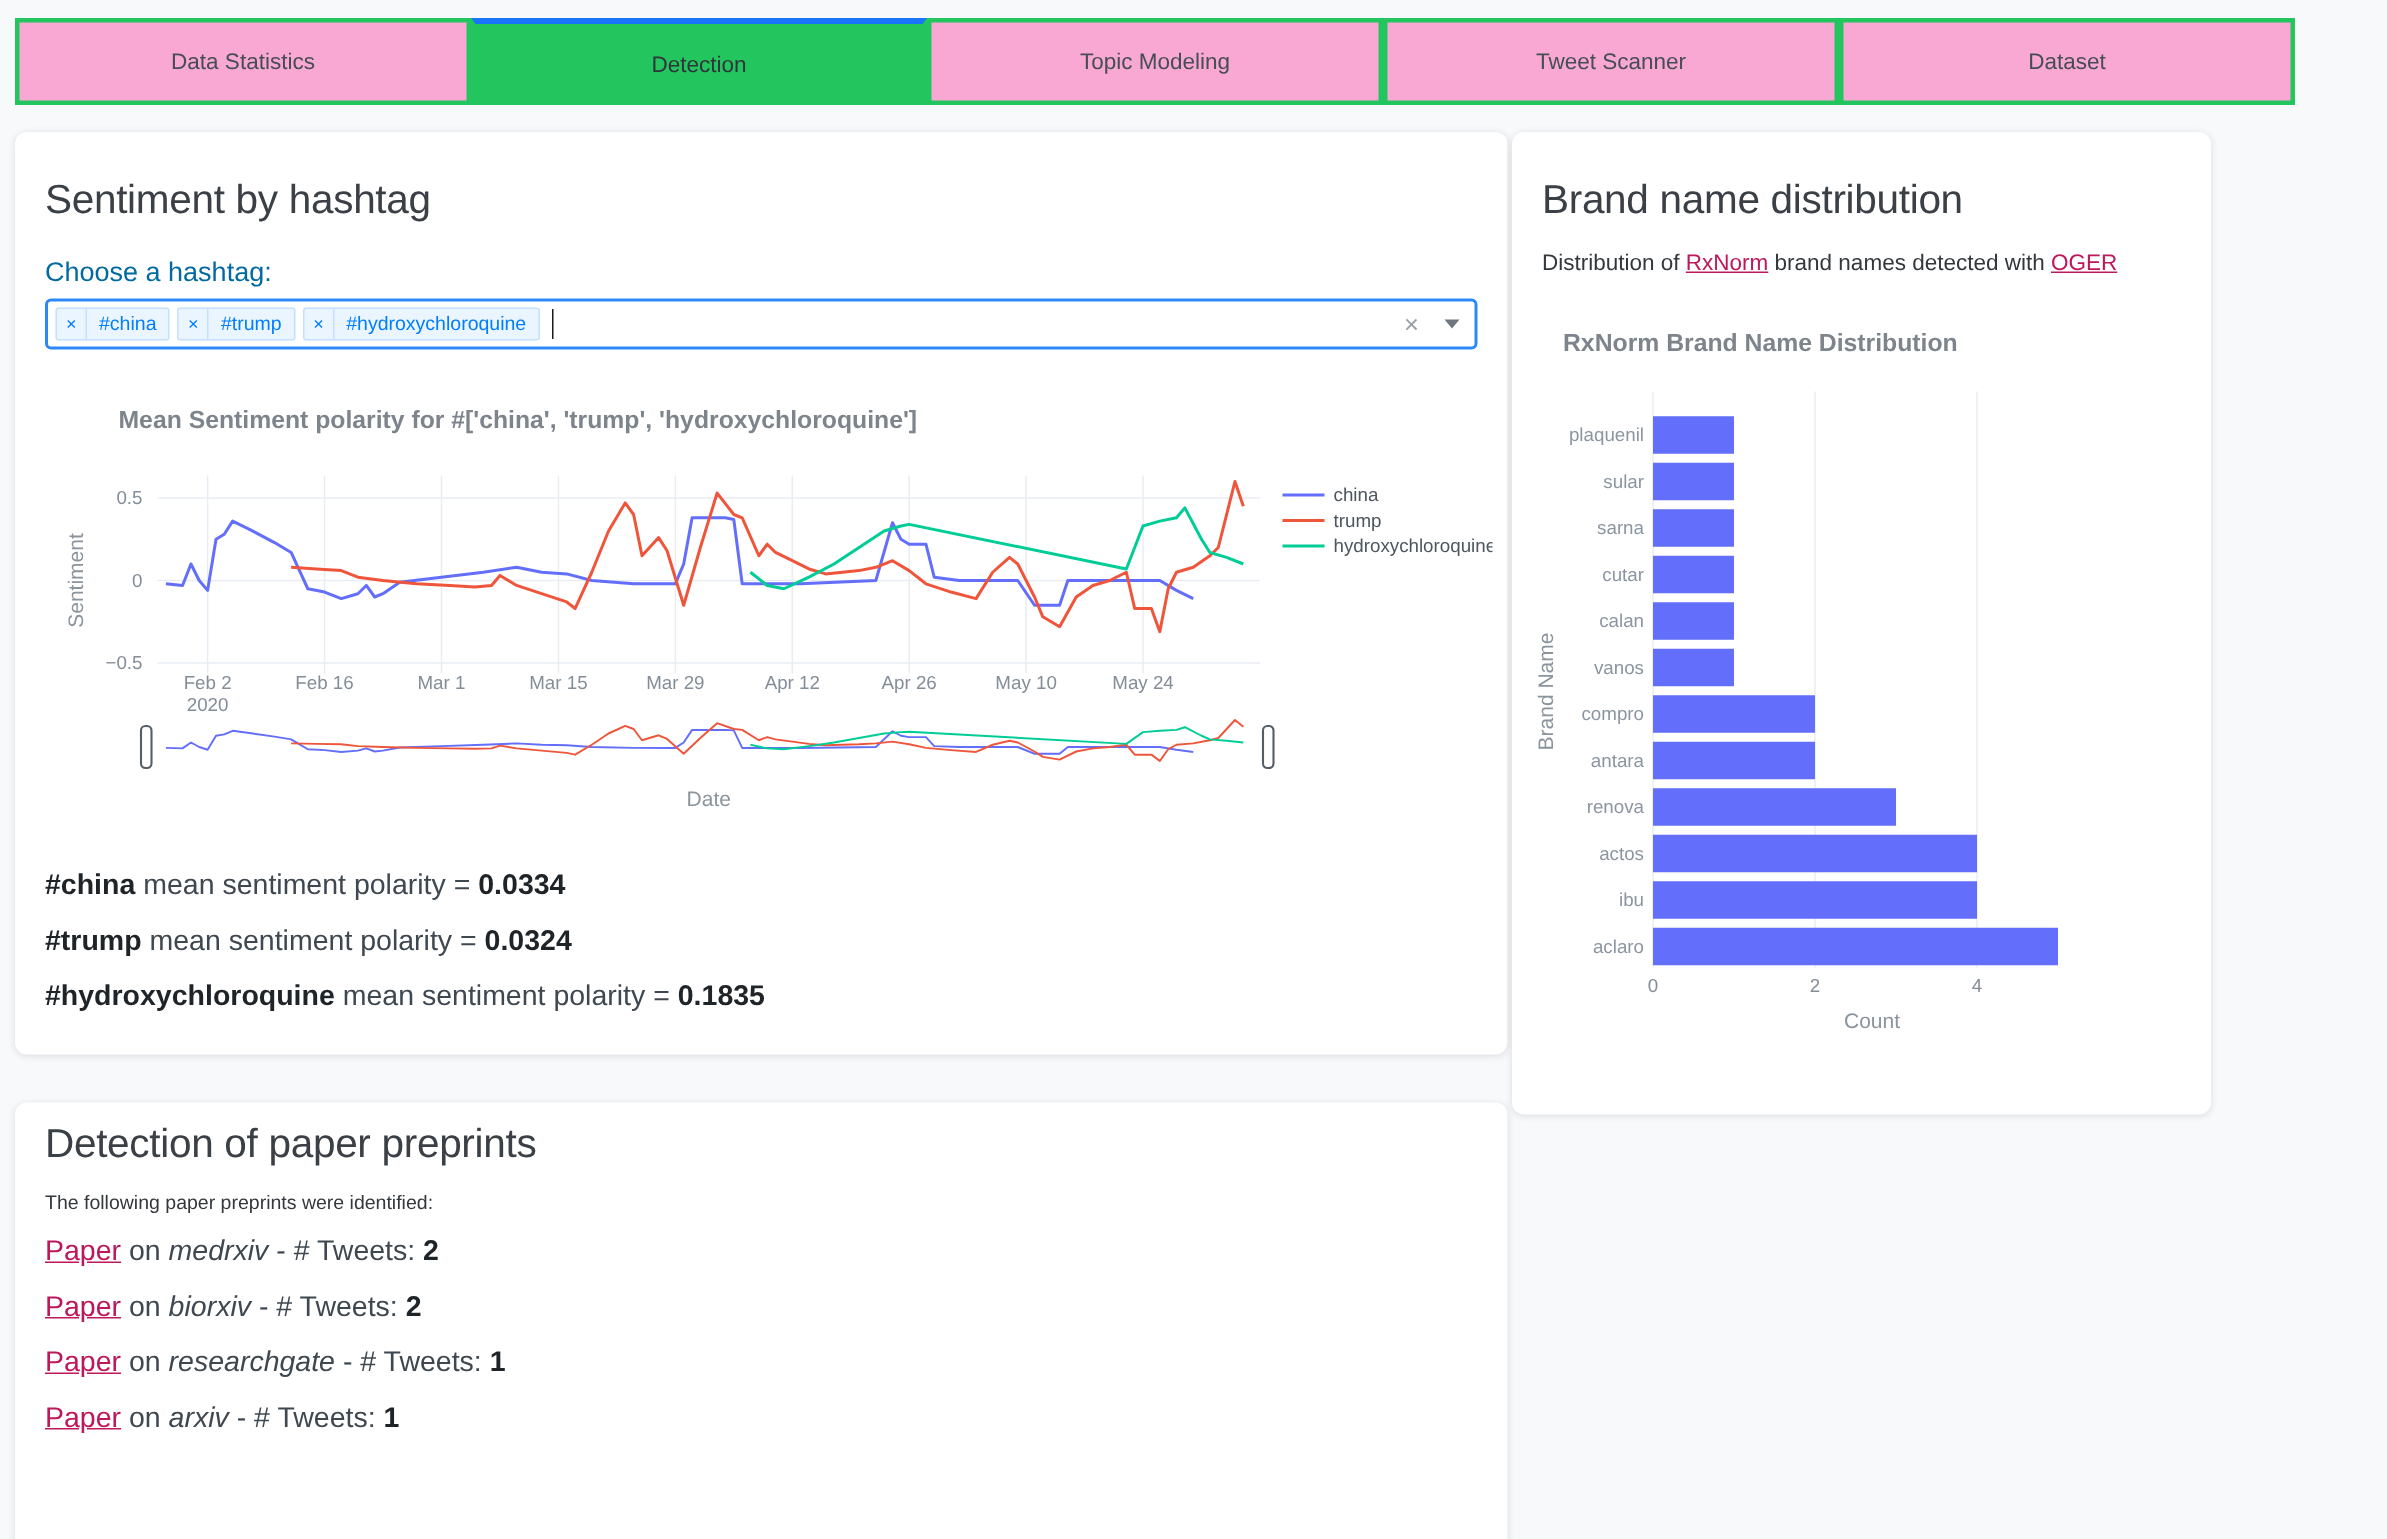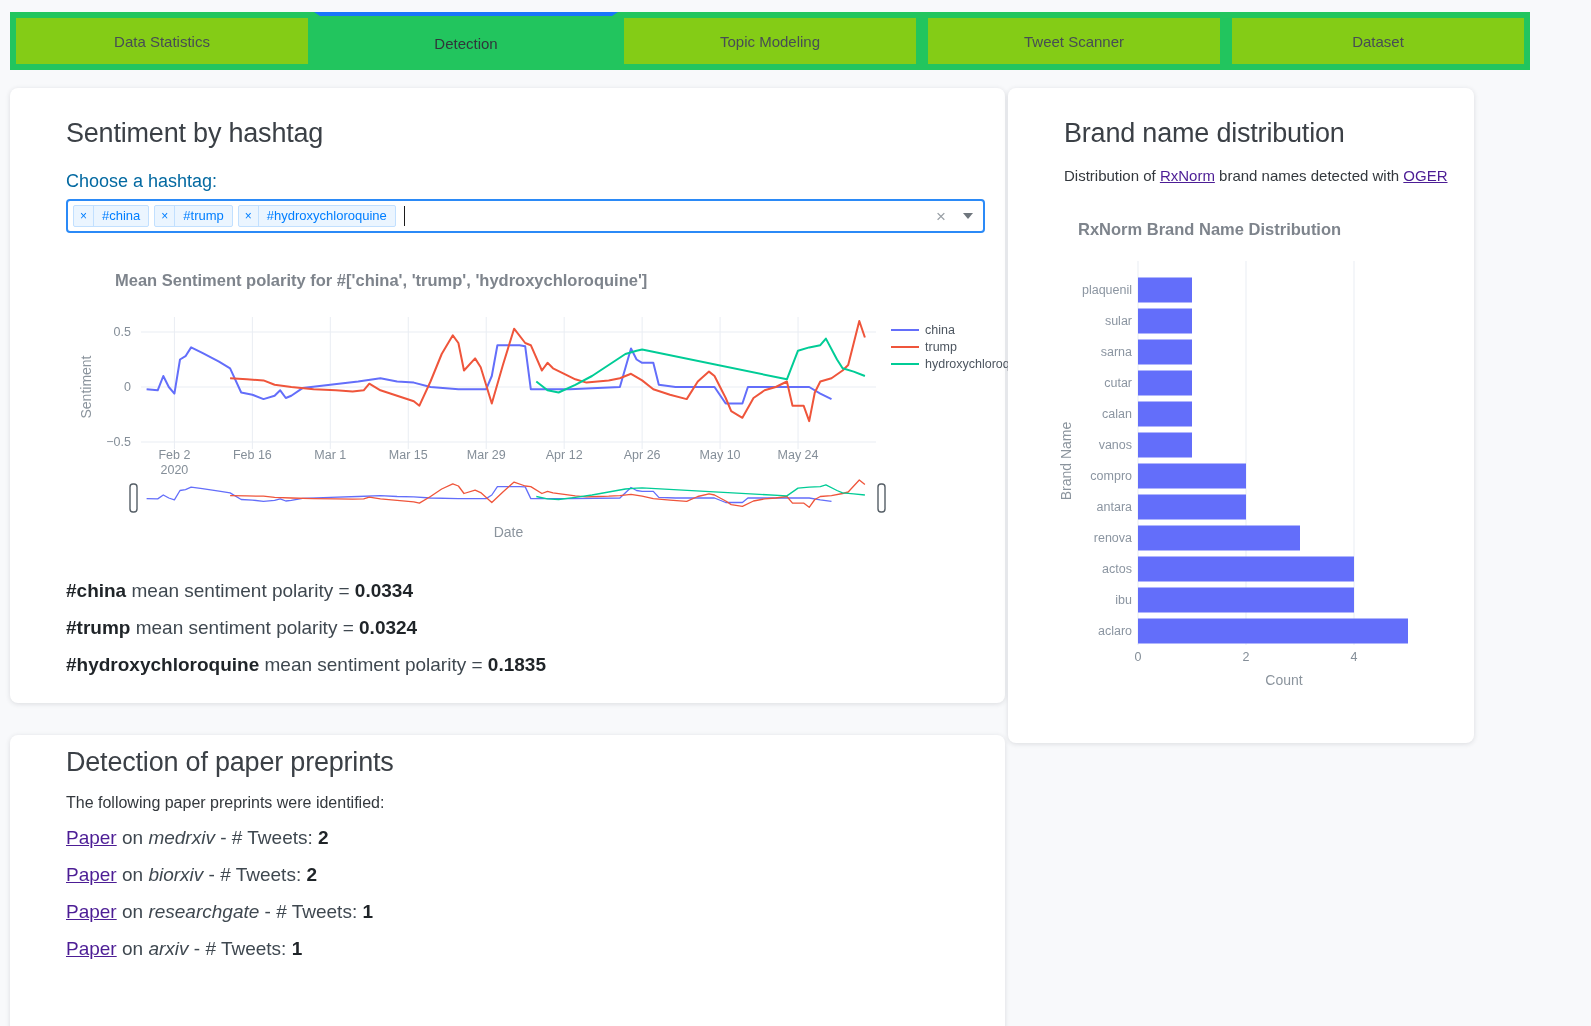--- a/index.html
+++ b/index.html
@@ -14,7 +14,7 @@
   .tabbar { position:absolute; left:10px; top:12px; width:1520px; height:58px; display:flex; }
   .tab {
     flex:1 1 0; display:flex; align-items:center; justify-content:center;
-    background:#84cc16; border:6px solid #22c55e; font-size:15px; color:#474d54;
+    background:#f9a8d4; border:3px solid #22c55e; font-size:15px; color:#474d54;
     cursor:pointer; position:relative;
   }
   .tab.active {

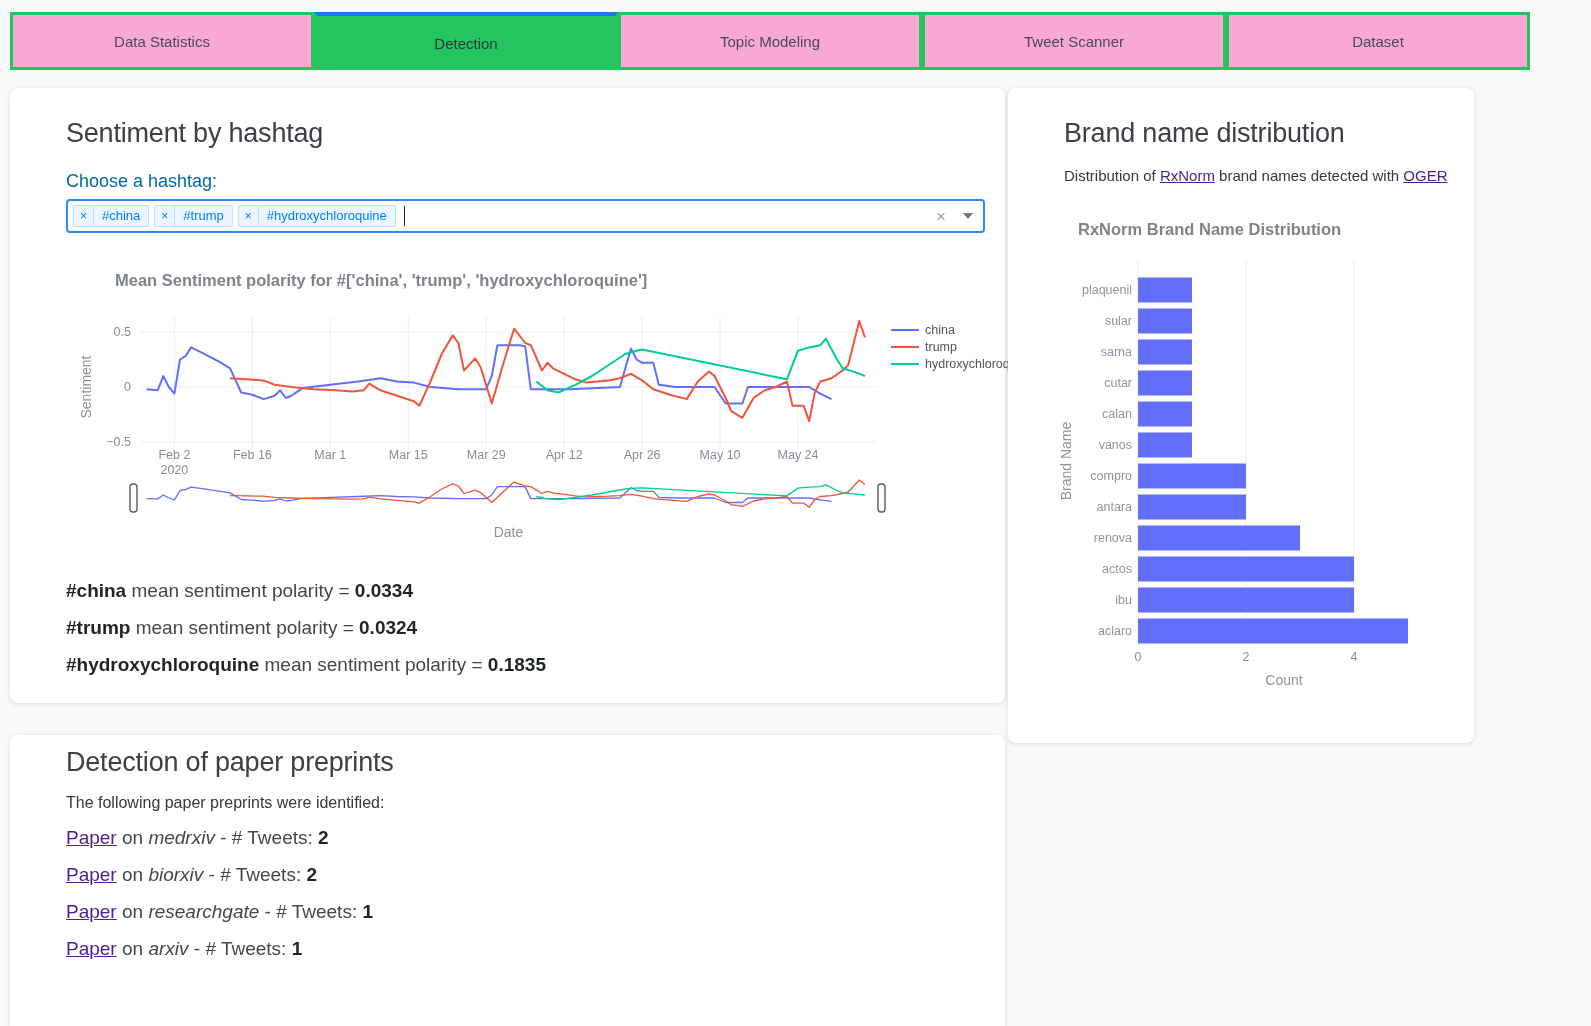--- a/index.html
+++ b/index.html
@@ -24,7 +24,6 @@
   .card {
     position:absolute; background:#fff; border-radius:8px;
     box-shadow:0 1px 5px rgba(40,50,60,.14);
-    padding-left:36px;
   }
   #sentiment-card { left:10px; top:88px;  width:995px; height:615px; }
   #brand-card     { left:1008px; top:88px; width:466px; height:655px; }

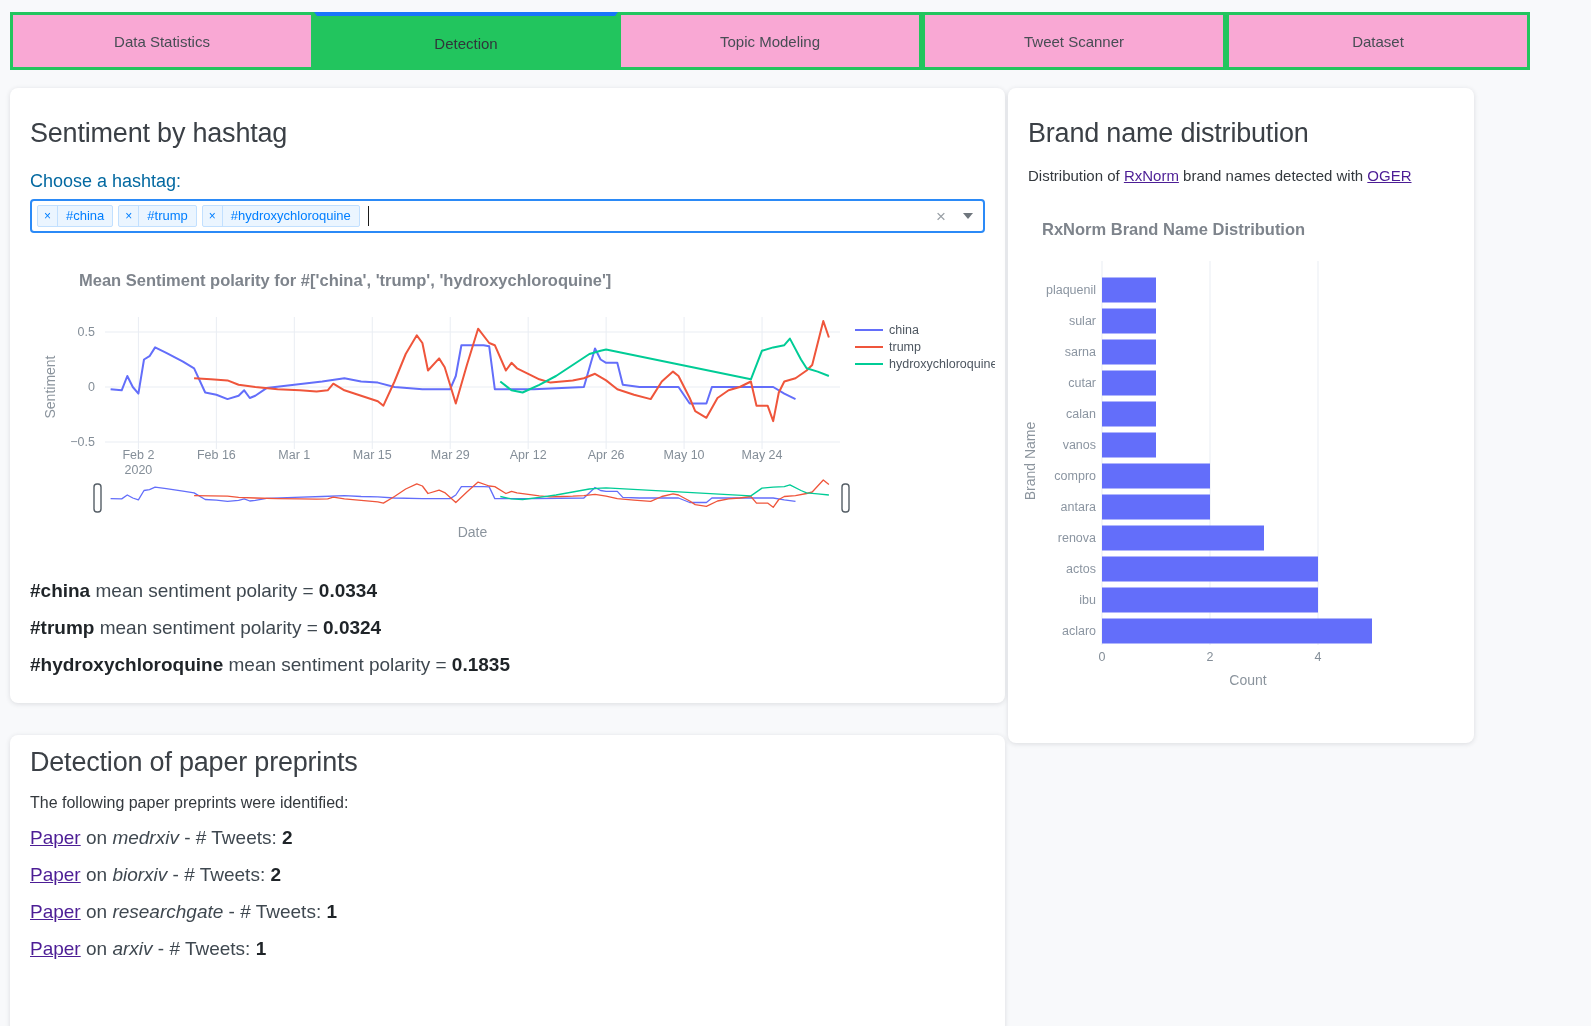--- a/index.html
+++ b/index.html
@@ -34,7 +34,7 @@
   #papers-card h2 { margin-top:12px; }
   .field-label { margin:22px 0 7px 20px; font-size:18px; color:#0369a1; }
   .subtitle { margin:18px 0 0 20px; font-size:15px; color:#33383d; }
-  a.link { color:#4c1d95; text-decoration:underline; cursor:pointer; }
+  a.link { color:#be185d; text-decoration:underline; cursor:pointer; }
   
   .dropdown {
     margin:0 20px; height:34px; display:flex; align-items:center;

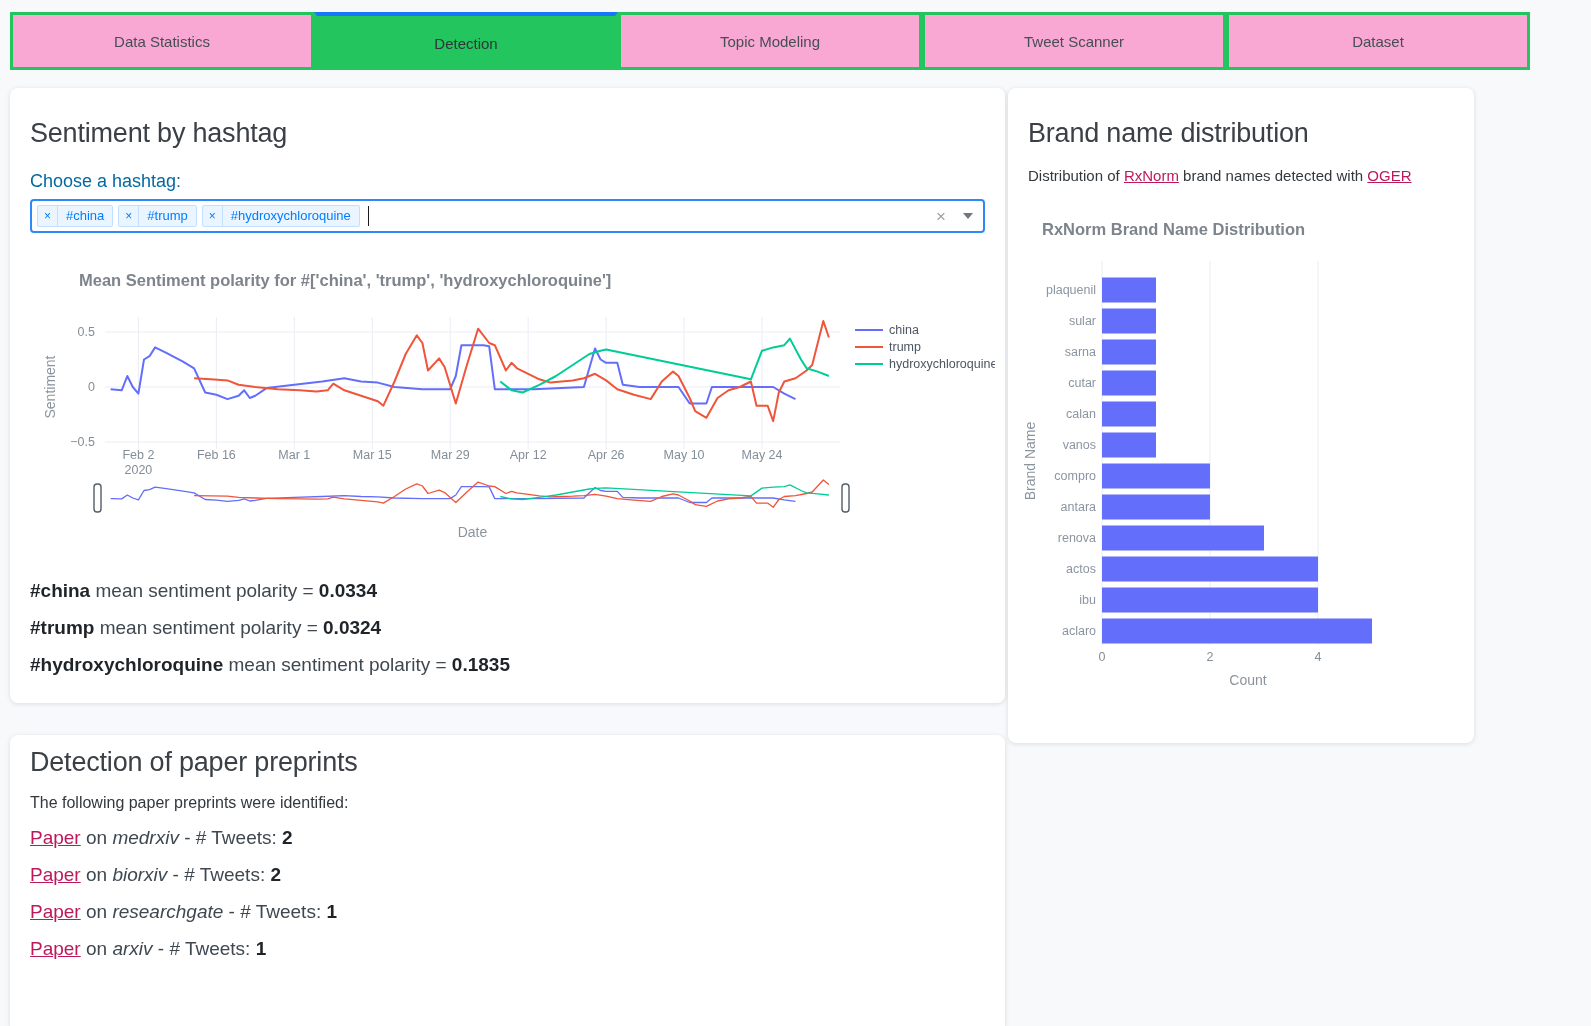--- a/index.html
+++ b/index.html
@@ -65,7 +65,7 @@
   .stats { margin:40px 16px 0 20px; }
   .stat-line { font-size:19px; color:#3f4850; margin-bottom:15px; }
   .stat-line b, .paper-line b { color:#1f2428; }
-  .intro { margin:16px 0 0 20px; font-size:16px; color:#33383d; }
+  .intro { margin:16px 0 0 20px; font-size:13px; color:#33383d; }
   .paper-list { margin-left:20px; }
   .paper-line { font-size:19px; margin-top:15px; color:#3f4850; }
   .paper-line i { font-style:italic; }

